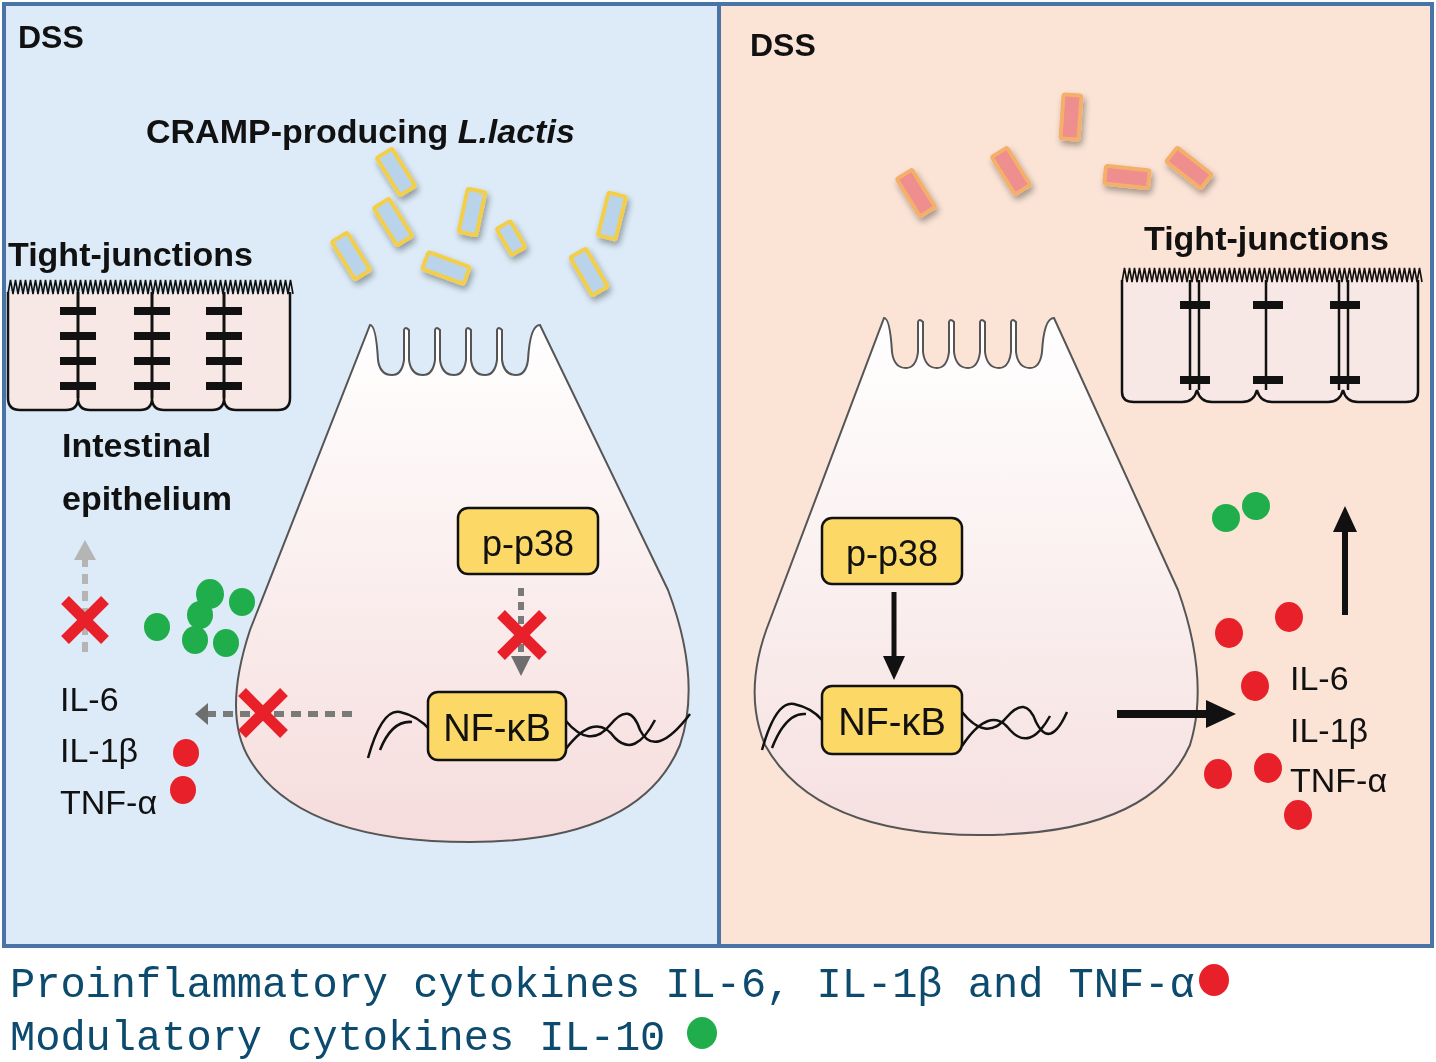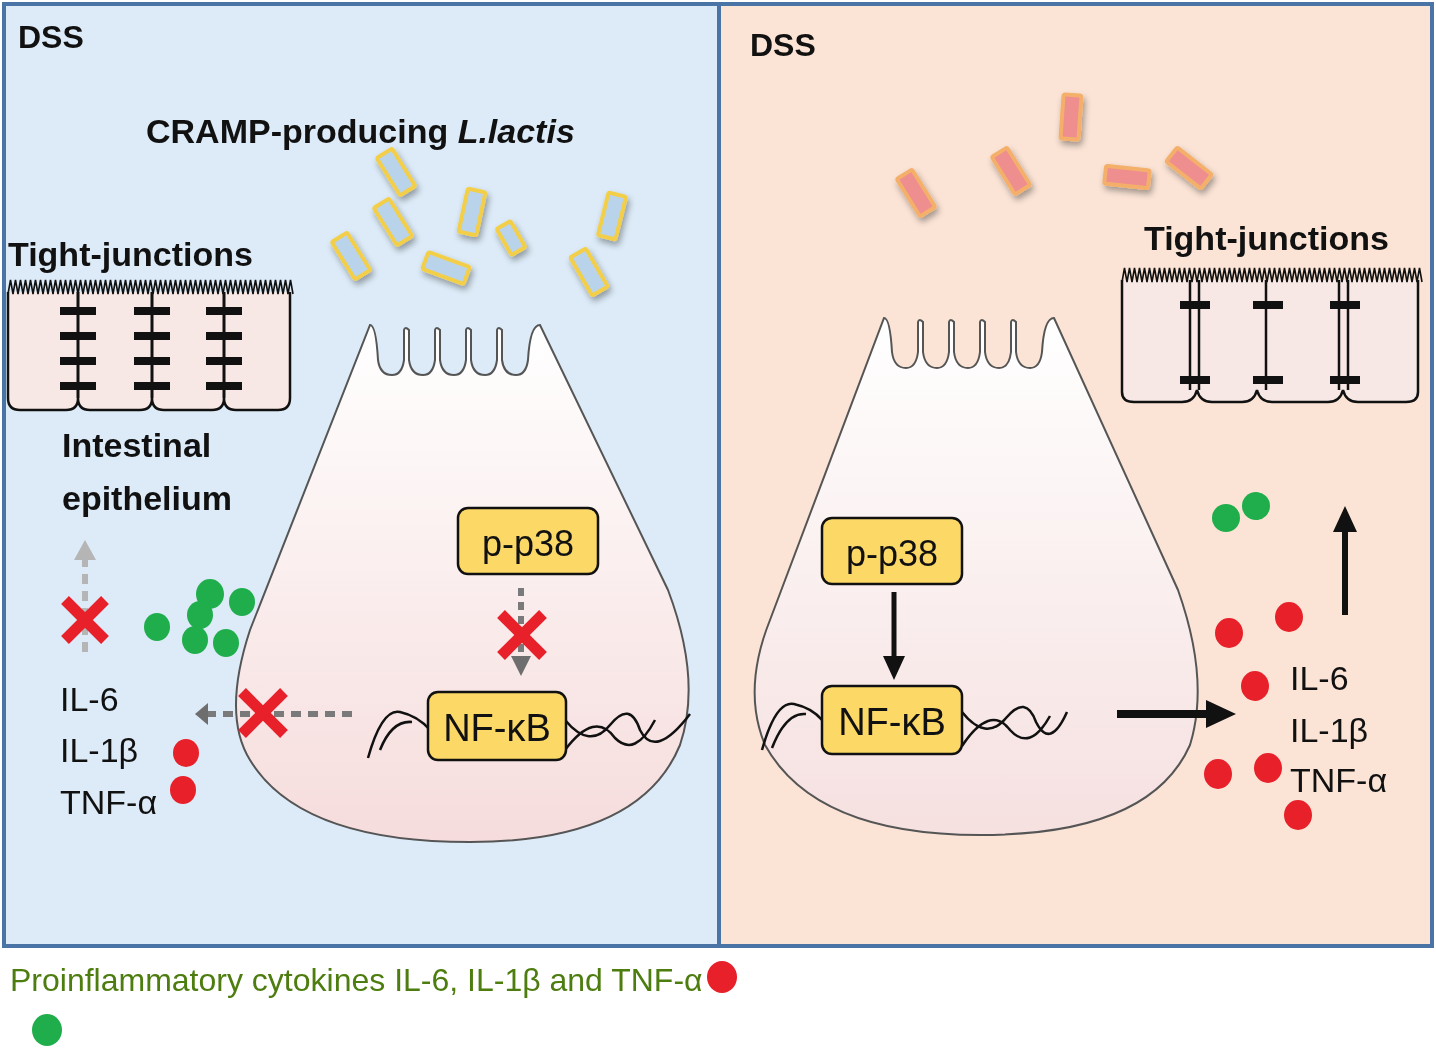--- a/index.html
+++ b/index.html
@@ -8,8 +8,8 @@
   #fig { position: absolute; left: 0; top: 0; }
   .lbl-bold { font-family: "Liberation Sans", sans-serif; font-weight: bold; fill: #111; }
   .lbl { font-family: "Liberation Sans", sans-serif; fill: #111; }
-  .legend { position: absolute; left: 10px; font-size: 32px; color: #4d7c0f;
-            font-family: Liberation Sans, sans-serif; white-space: nowrap; }
+  .legend { position: absolute; left: 10px; font-size: 42px; color: #0c4a6e;
+            font-family: Liberation Mono, monospace; white-space: nowrap; }
   .legend .dot { display: inline-block; width: 30px; height: 32px; border-radius: 50%;
                  vertical-align: middle; margin-left: 10px; position: relative; top: -6px; }
 </style>

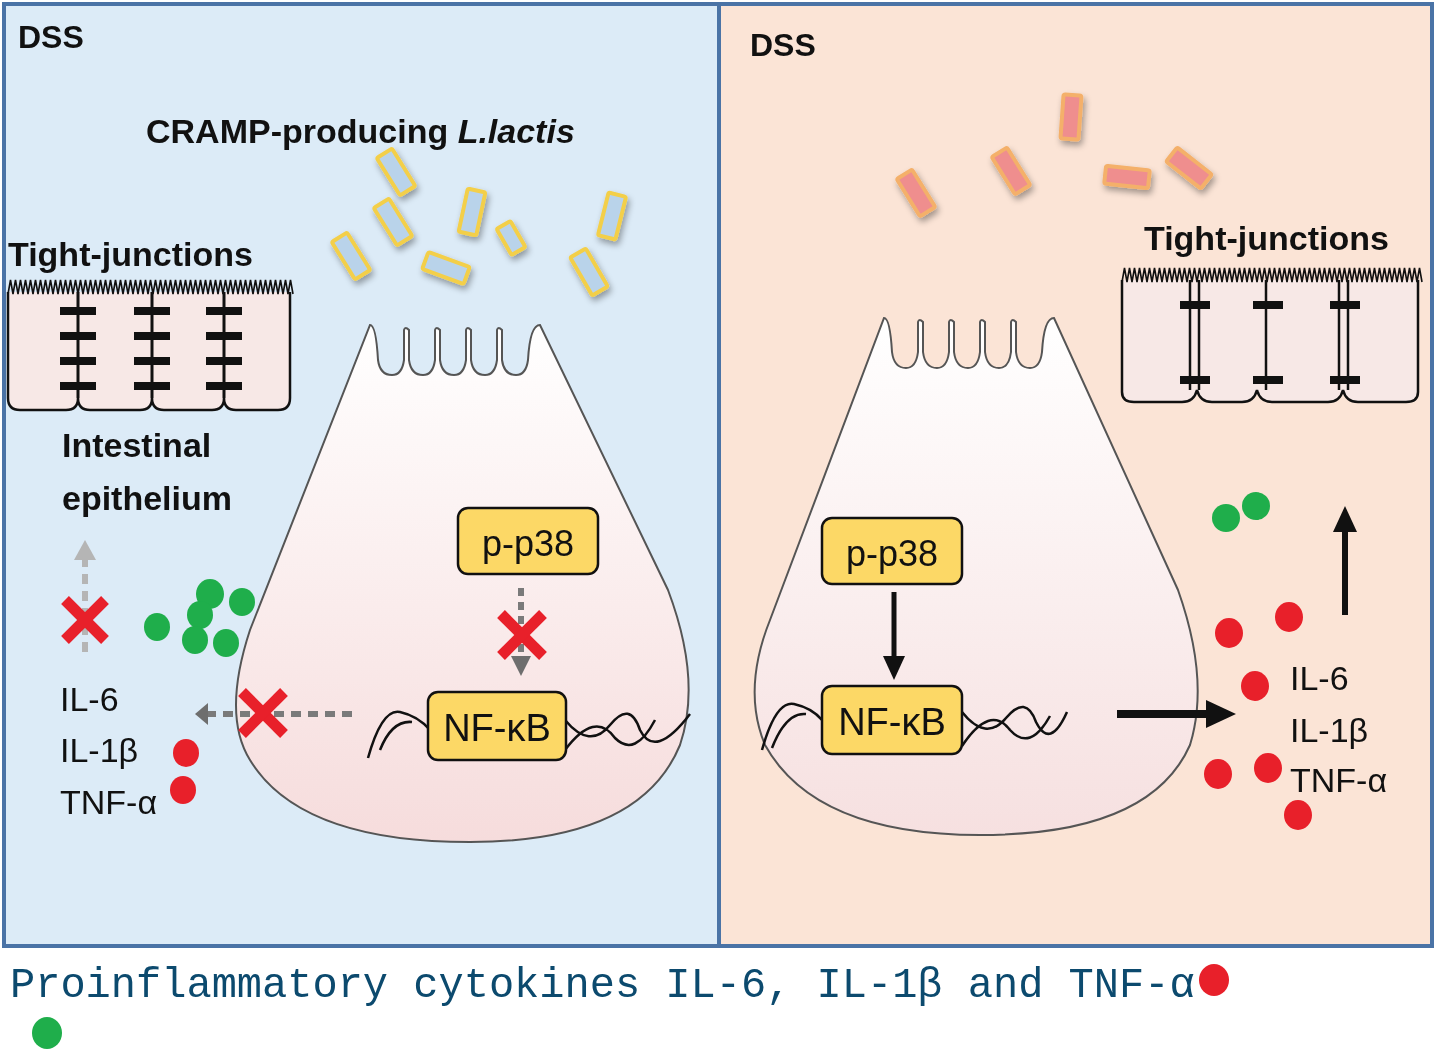--- a/index.html
+++ b/index.html
@@ -209,7 +209,7 @@
   <span>Proinflammatory  cytokines  IL-6, IL-1β and TNF-α</span><span class="dot" style="background:#e8202a; margin-left:4px;"></span>
 </div>
 <div class="legend" style="top:1015px;">
-  <span class="dot" style="background:#1fae4b; margin-left:22px;"></span>
+  <span>Modulatory  cytokines  IL-10</span><span class="dot" style="background:#1fae4b; margin-left:22px;"></span>
 </div>
 
 </body></html>

